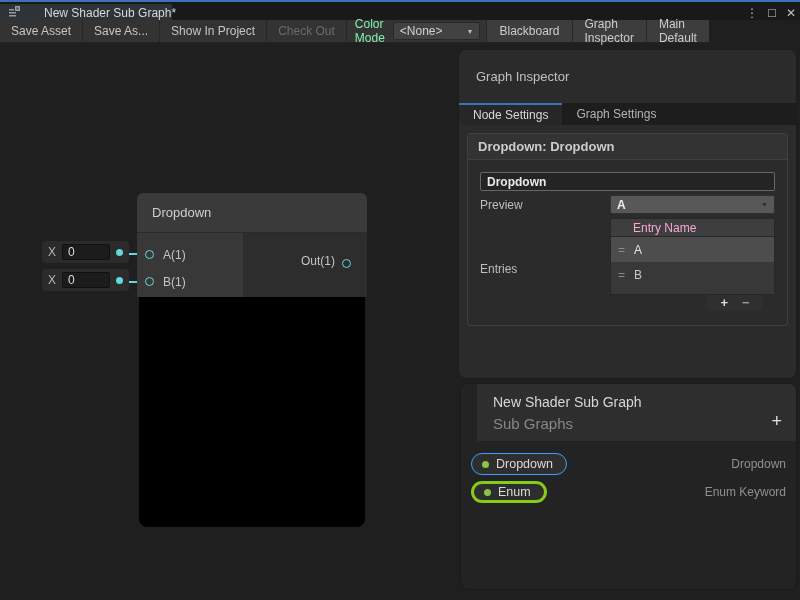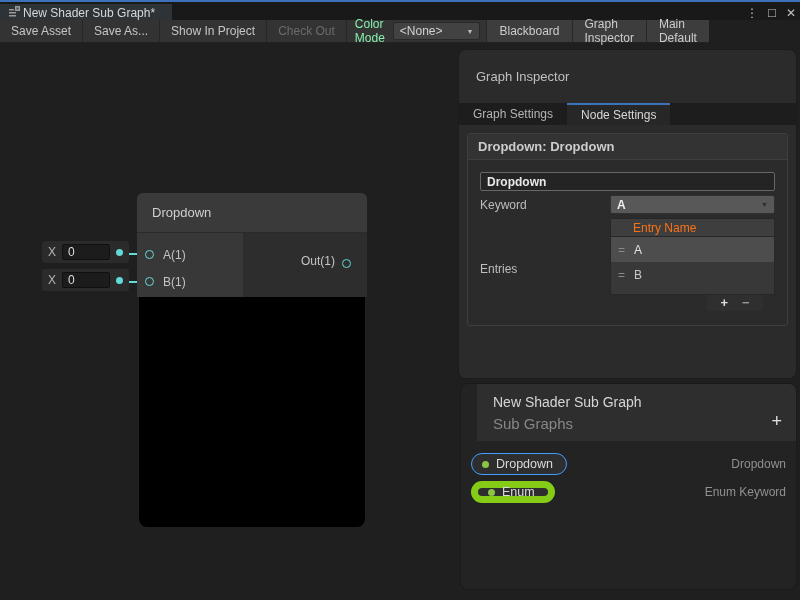--- a/index.html
+++ b/index.html
@@ -11,7 +11,7 @@
   .titlebar { position:absolute; left:0; top:0; width:800px; height:20px;
               background:#191919; border-top:2px solid #3c72b9; }
   .doc-tab { position:absolute; left:0; top:2px; height:18px; width:172px;
-             background:#2e3338; display:flex; align-items:center; gap:2px; padding:0 8px; }
+             background:#2e3338; display:flex; align-items:center; gap:23px; padding:0 8px; }
   .doc-tab .tab-label { font-size:12px; color:#d8d8d8; white-space:nowrap; }
   .win-controls { position:absolute; right:4px; top:2px; height:18px; display:flex;
                   align-items:center; gap:10px; }

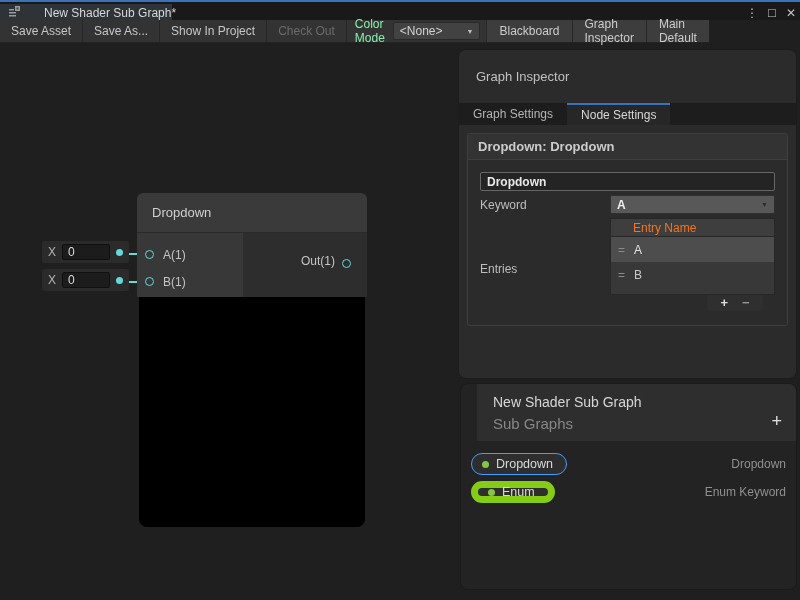--- a/index.html
+++ b/index.html
@@ -196,8 +196,8 @@
   <div class="inspector">
     <div class="insp-header">Graph Inspector</div>
     <div class="tabrow">
+      <div class="tab active">Node Settings</div>
       <div class="tab">Graph Settings</div>
-      <div class="tab active">Node Settings</div>
     </div>
     <div class="insp-content">
       <div class="section-box">

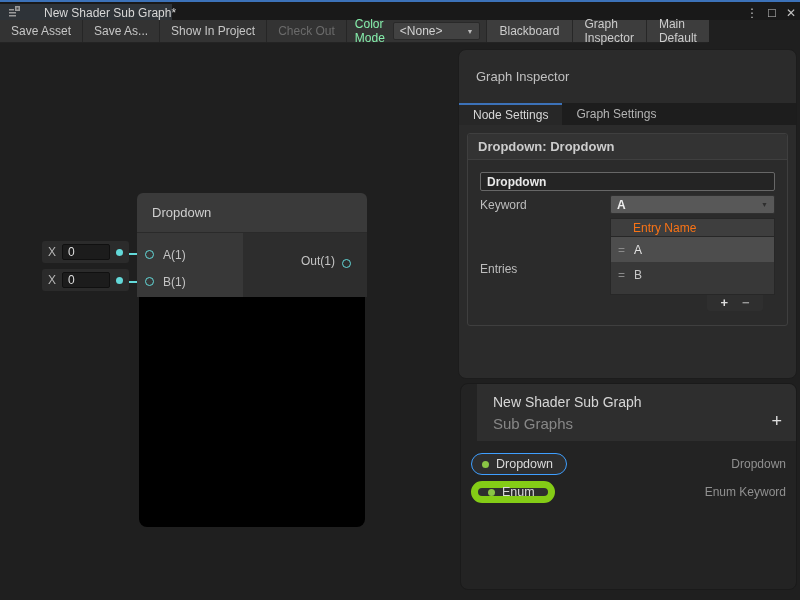--- a/index.html
+++ b/index.html
@@ -209,7 +209,7 @@
             </div>
           </div>
           <div class="frow">
-            <div class="flabel">Keyword</div>
+            <div class="flabel">Preview</div>
             <div class="fctrl">
               <div class="drop-field">
                 <span>A</span>

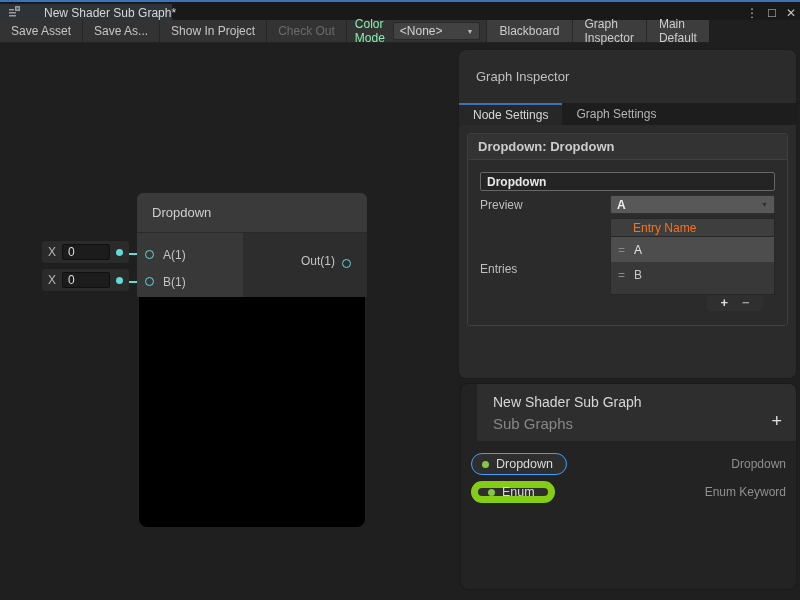--- a/index.html
+++ b/index.html
@@ -87,7 +87,7 @@
   .entries-list { background:#383838; border:1px solid #272727; }
   .entries-head { height:18px; background:#3e3e3e; border-bottom:1px solid #272727;
                   display:flex; align-items:center; padding-left:22px;
-                  font-size:12px; color:#f97316; }
+                  font-size:12px; color:#f9a8d4; }
   .entry-row { height:25px; display:flex; align-items:center; gap:9px; padding-left:7px;
                background:#383838; font-size:12px; color:#c8c8c8; }
   .entry-row.selected { background:#4d4d4d; color:#e2e2e2; }

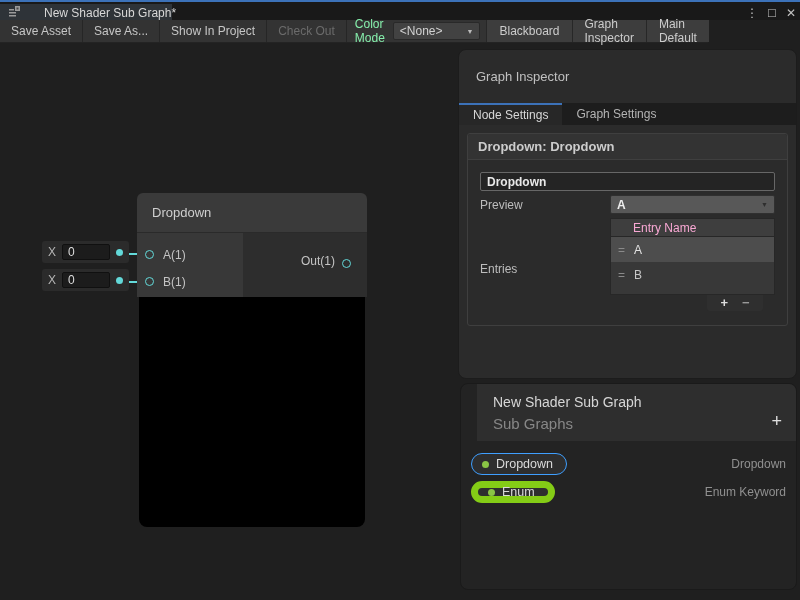--- a/index.html
+++ b/index.html
@@ -109,7 +109,7 @@
   .bb-body { padding:9px 10px; }
   .bb-row { height:28px; display:flex; align-items:center; justify-content:space-between; }
   .pill { display:inline-flex; align-items:center; gap:7px; height:22px; padding:0 13px 0 10px;
-          border-radius:12px; background:#2e2e2e; border:7px solid #84cc16; }
+          border-radius:12px; background:#2e2e2e; border:3px solid #84cc16; }
   .pill.selected { border:1.5px solid #3f9fff; }
   .pill .dot { width:7px; height:7px; border-radius:50%; background:#8ac445; }
   .pill .pill-label { font-size:12.5px; color:#dadada; }

